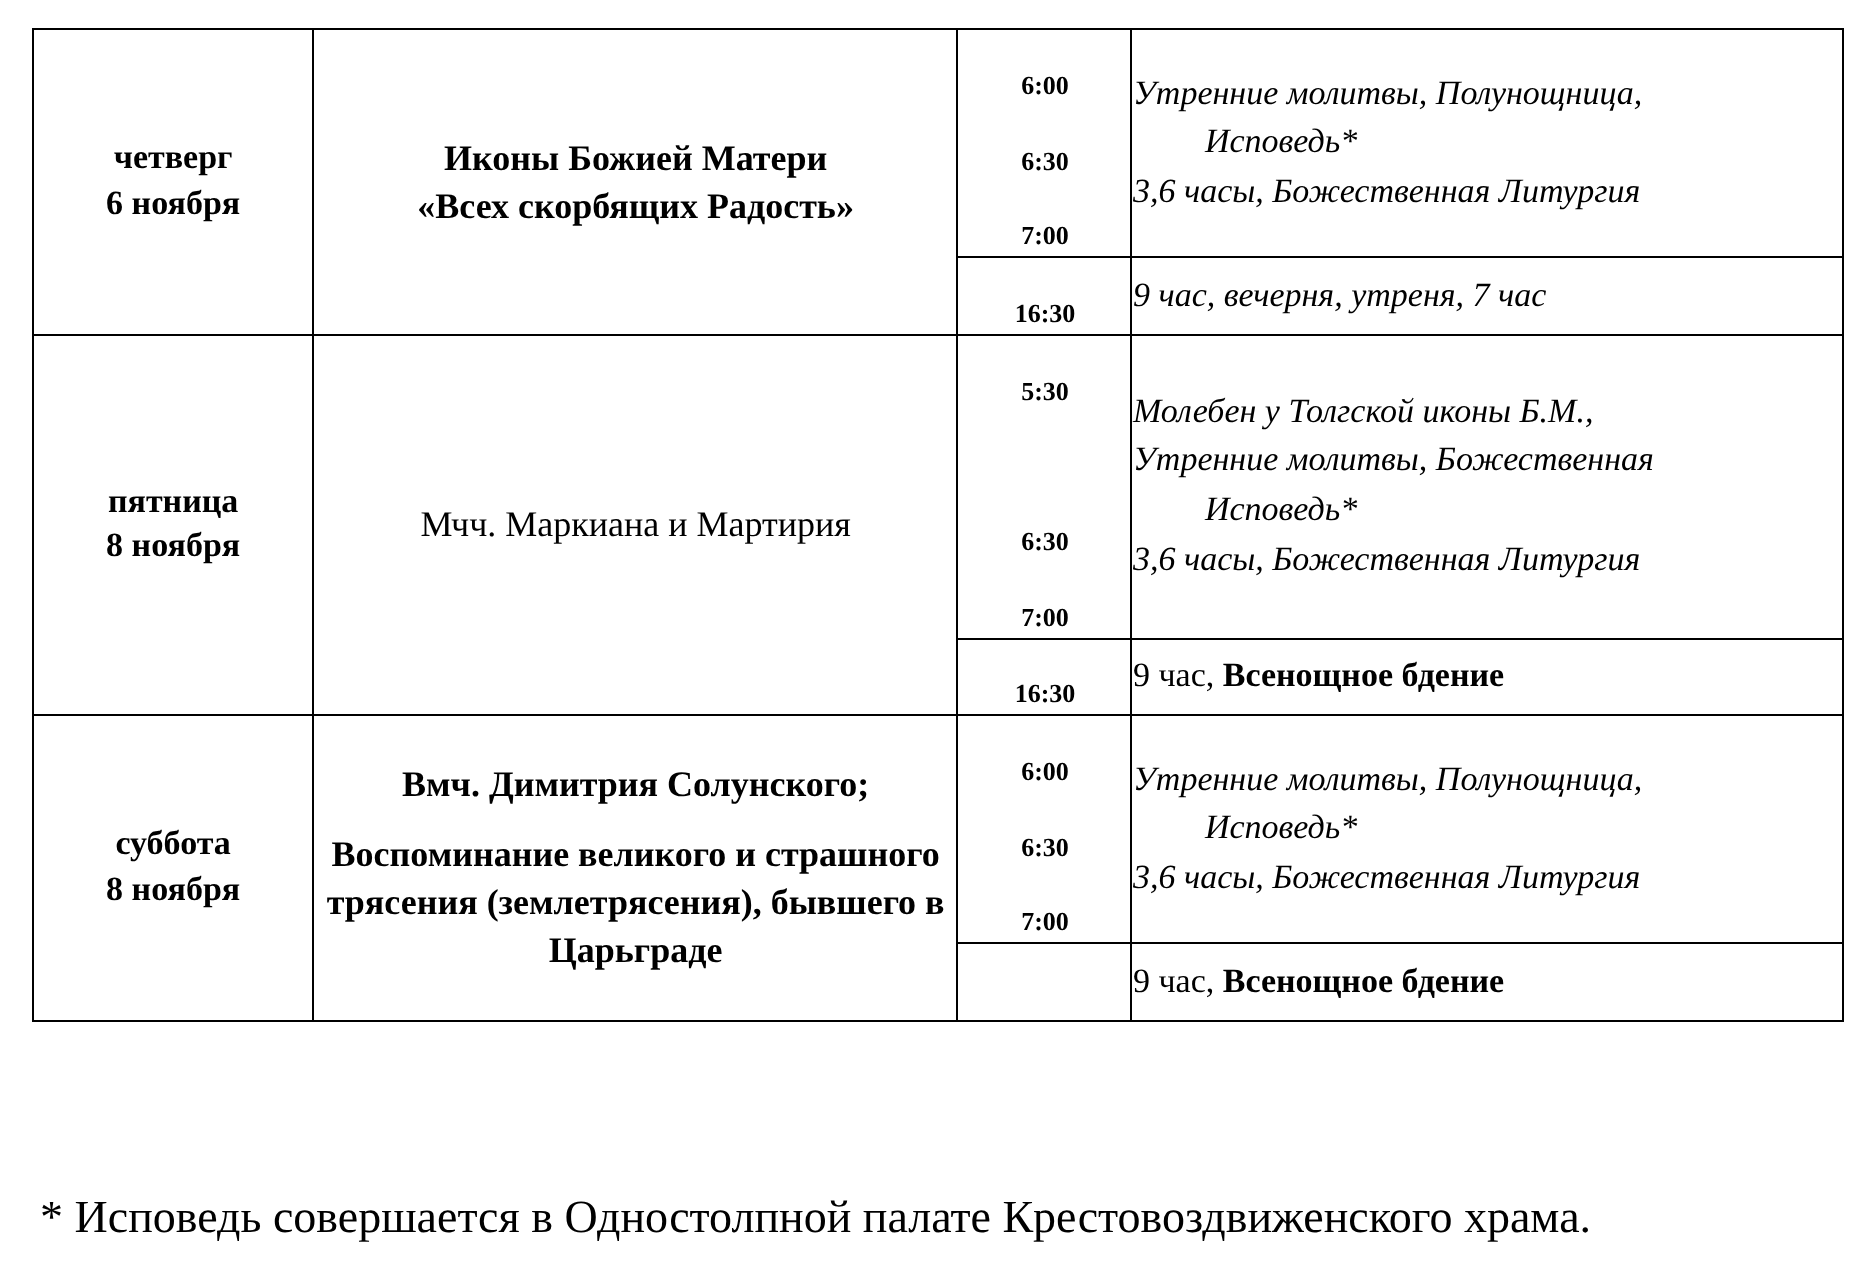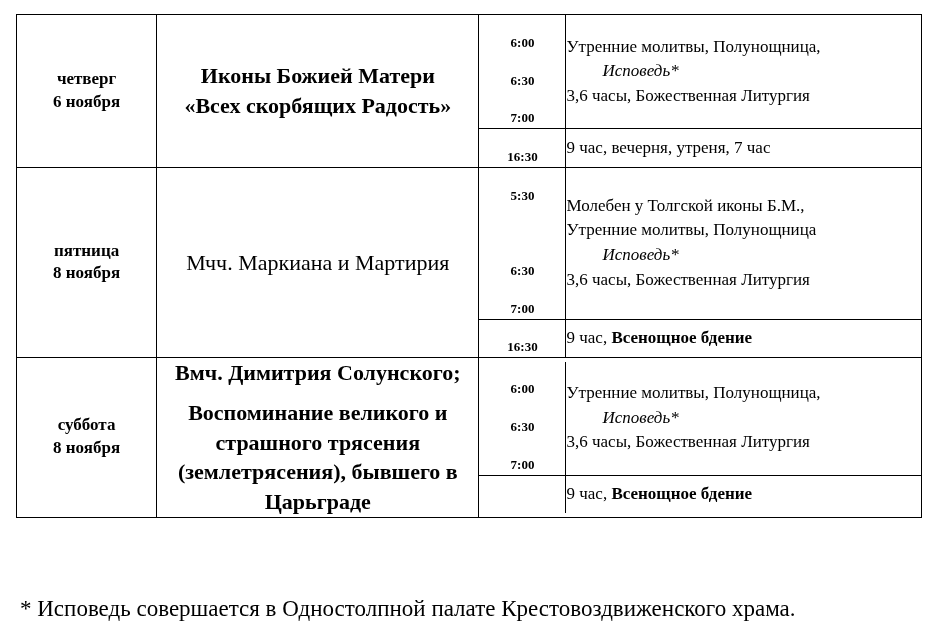--- a/index.html
+++ b/index.html
@@ -69,7 +69,7 @@
     padding: 7px 10px;
     vertical-align: middle;
   }
-  .desc-cell .ln { display: block; }
+  .desc-cell .ln { display: block; font-style: italic; }
   .ital { font-style: italic; margin-left: 36px; }
   .b { font-weight: bold; }
   .grp-inner {

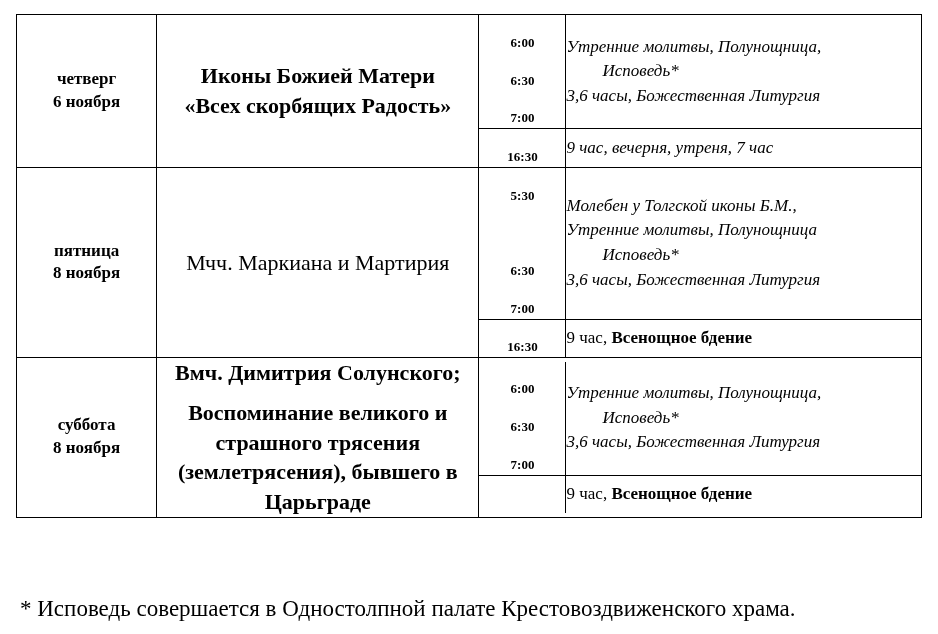--- a/index.html
+++ b/index.html
@@ -46,7 +46,7 @@
   }
   .title-cell {
     text-align: center;
-    font-size: 22px;
+    font-size: 18px;
     line-height: 1.35;
     padding: 8px 10px;
   }

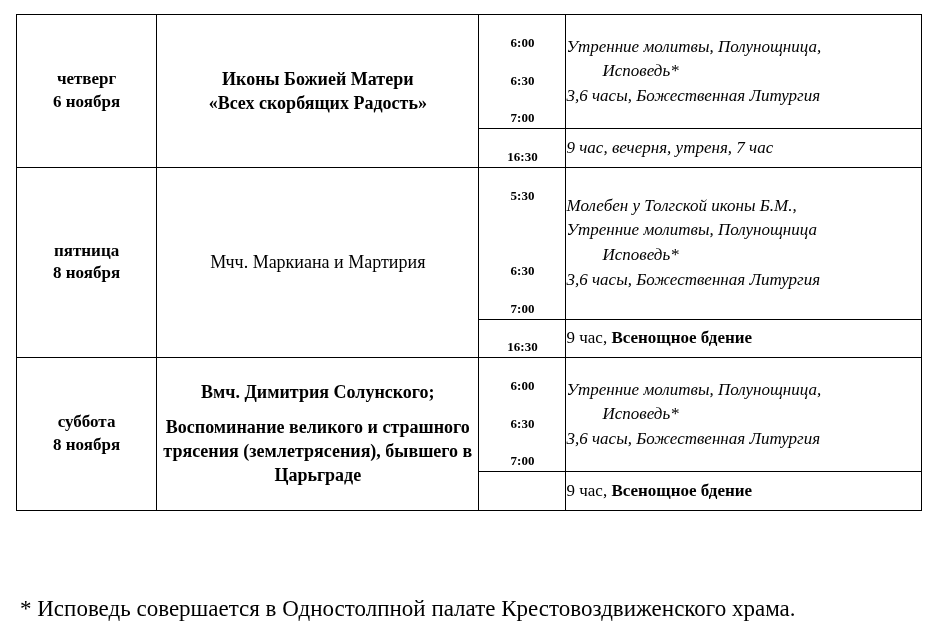--- a/index.html
+++ b/index.html
@@ -157,7 +157,7 @@
                 </td>
                 <td class="desc-cell col-desc">
                   <span class="ln">Молебен у Толгской иконы Б.М.,</span>
-                  <span class="ln">Утренние молитвы, Полунощница</span>
+                  <span class="ln">Утренние молитвы, Божественная</span>
                   <span class="ln ital">Исповедь*</span>
                   <span class="ln">3,6 часы, Божественная Литургия</span>
                 </td>

